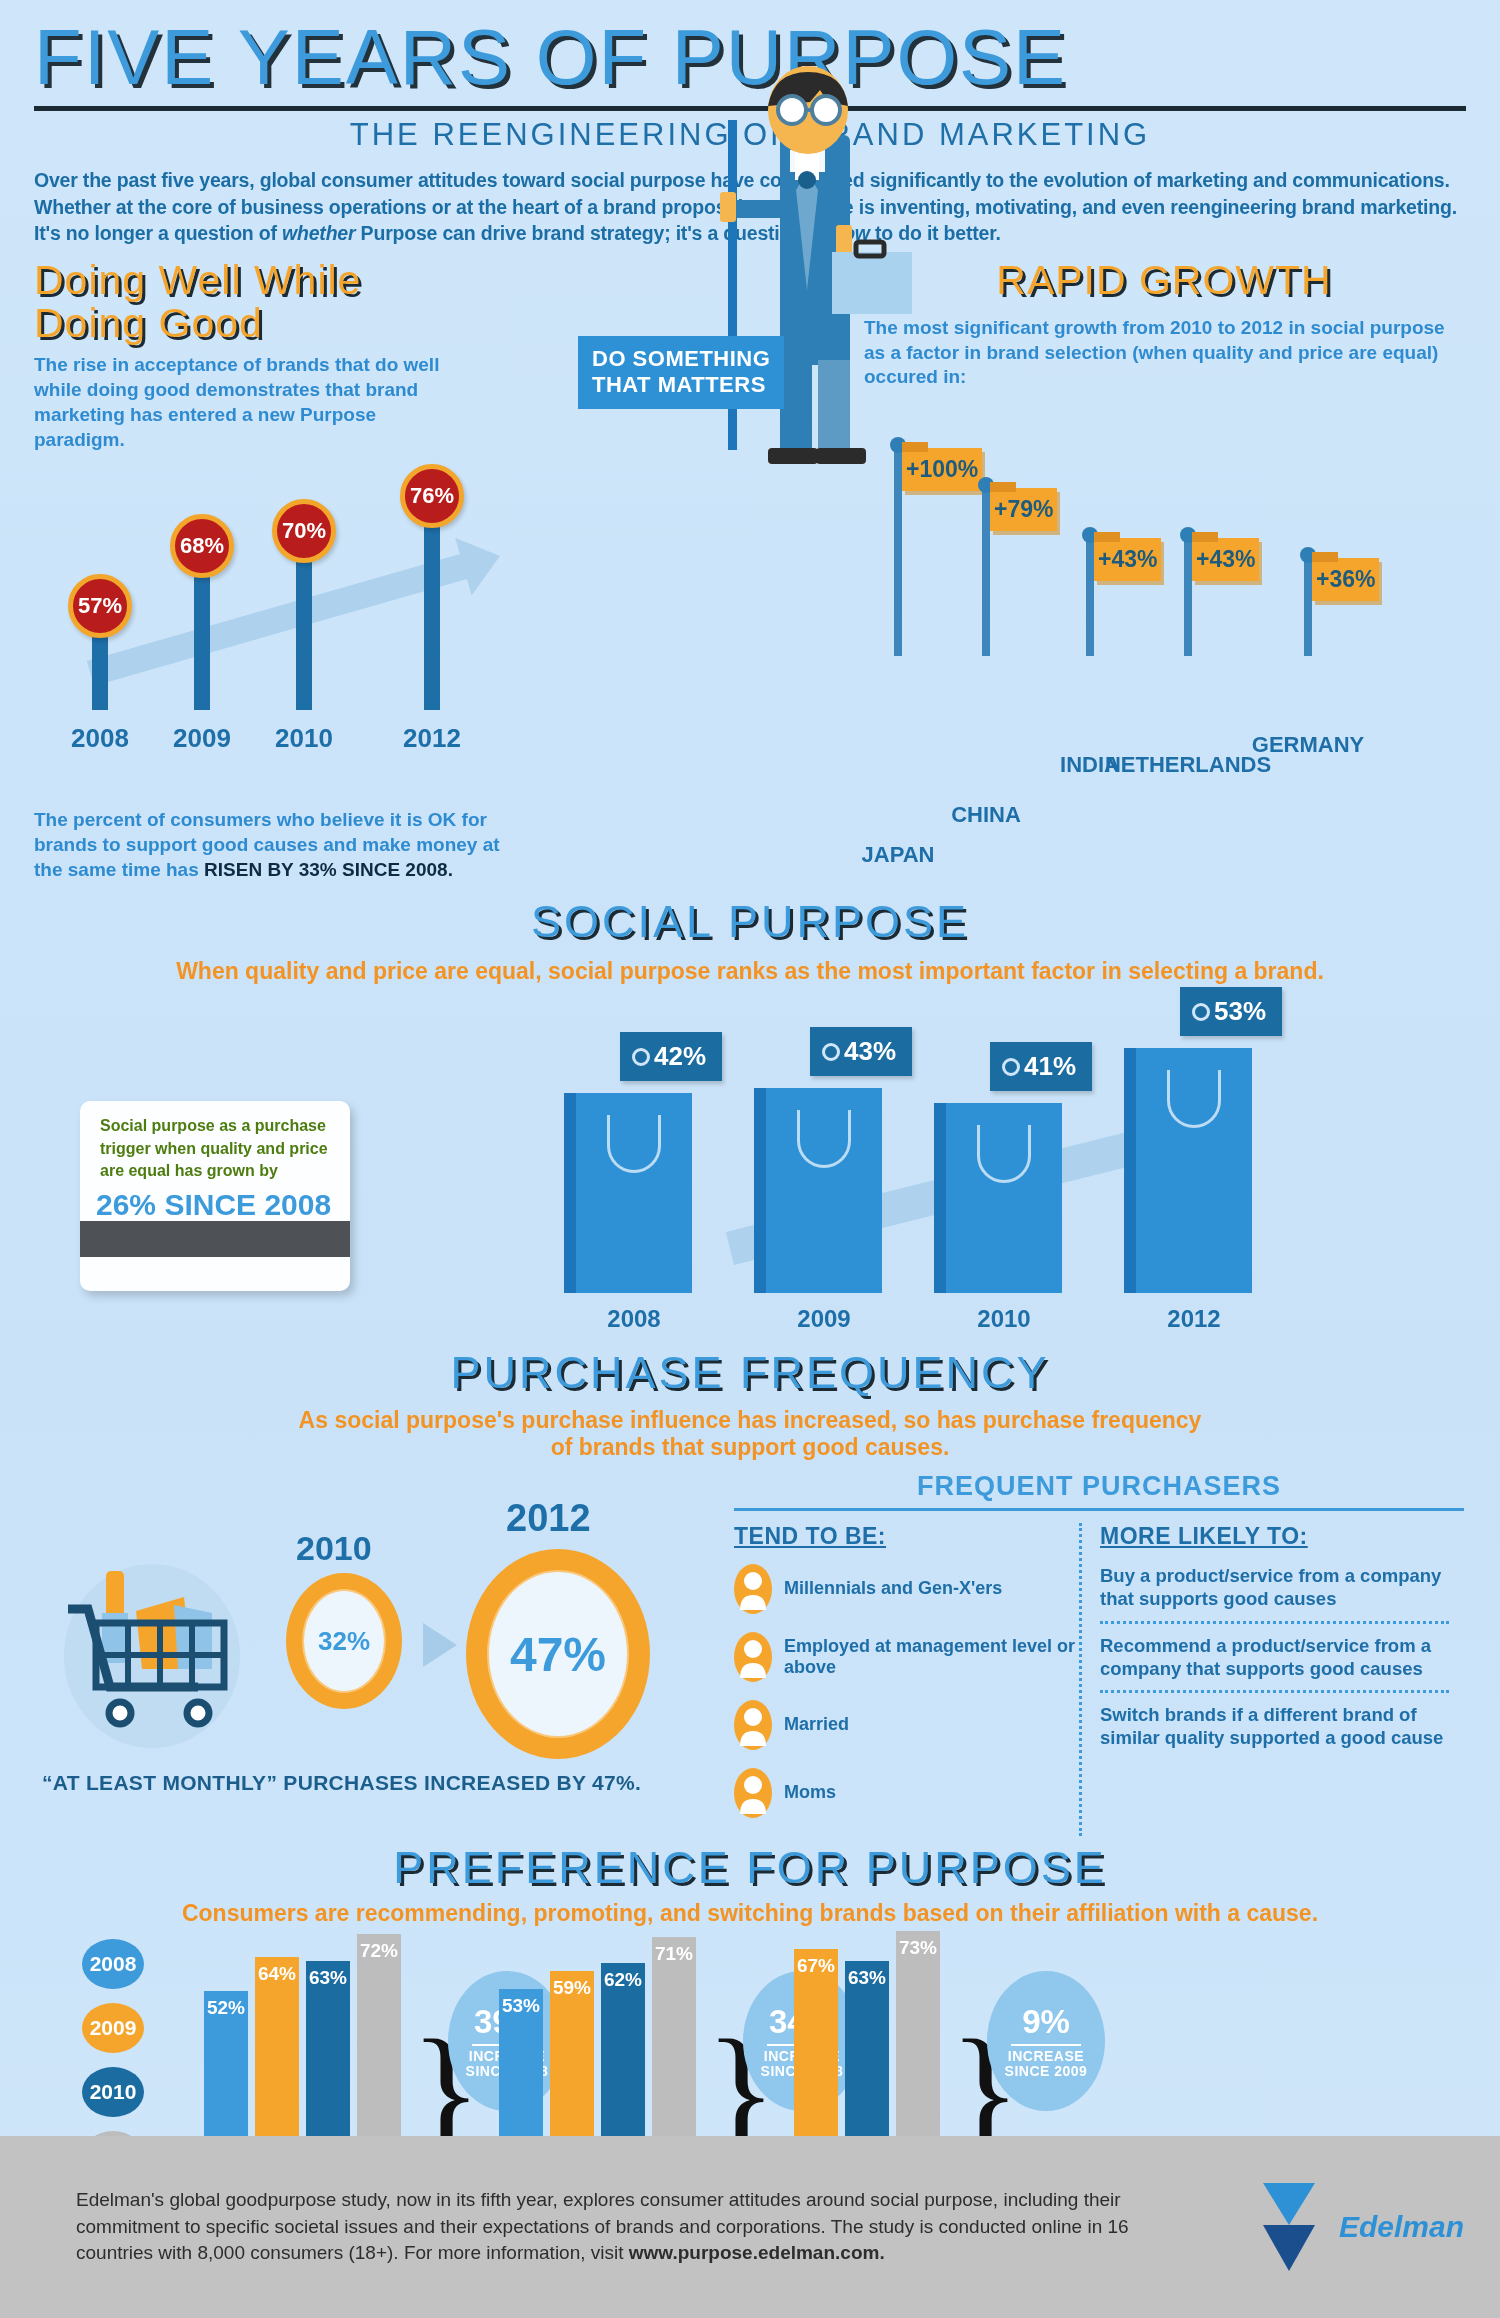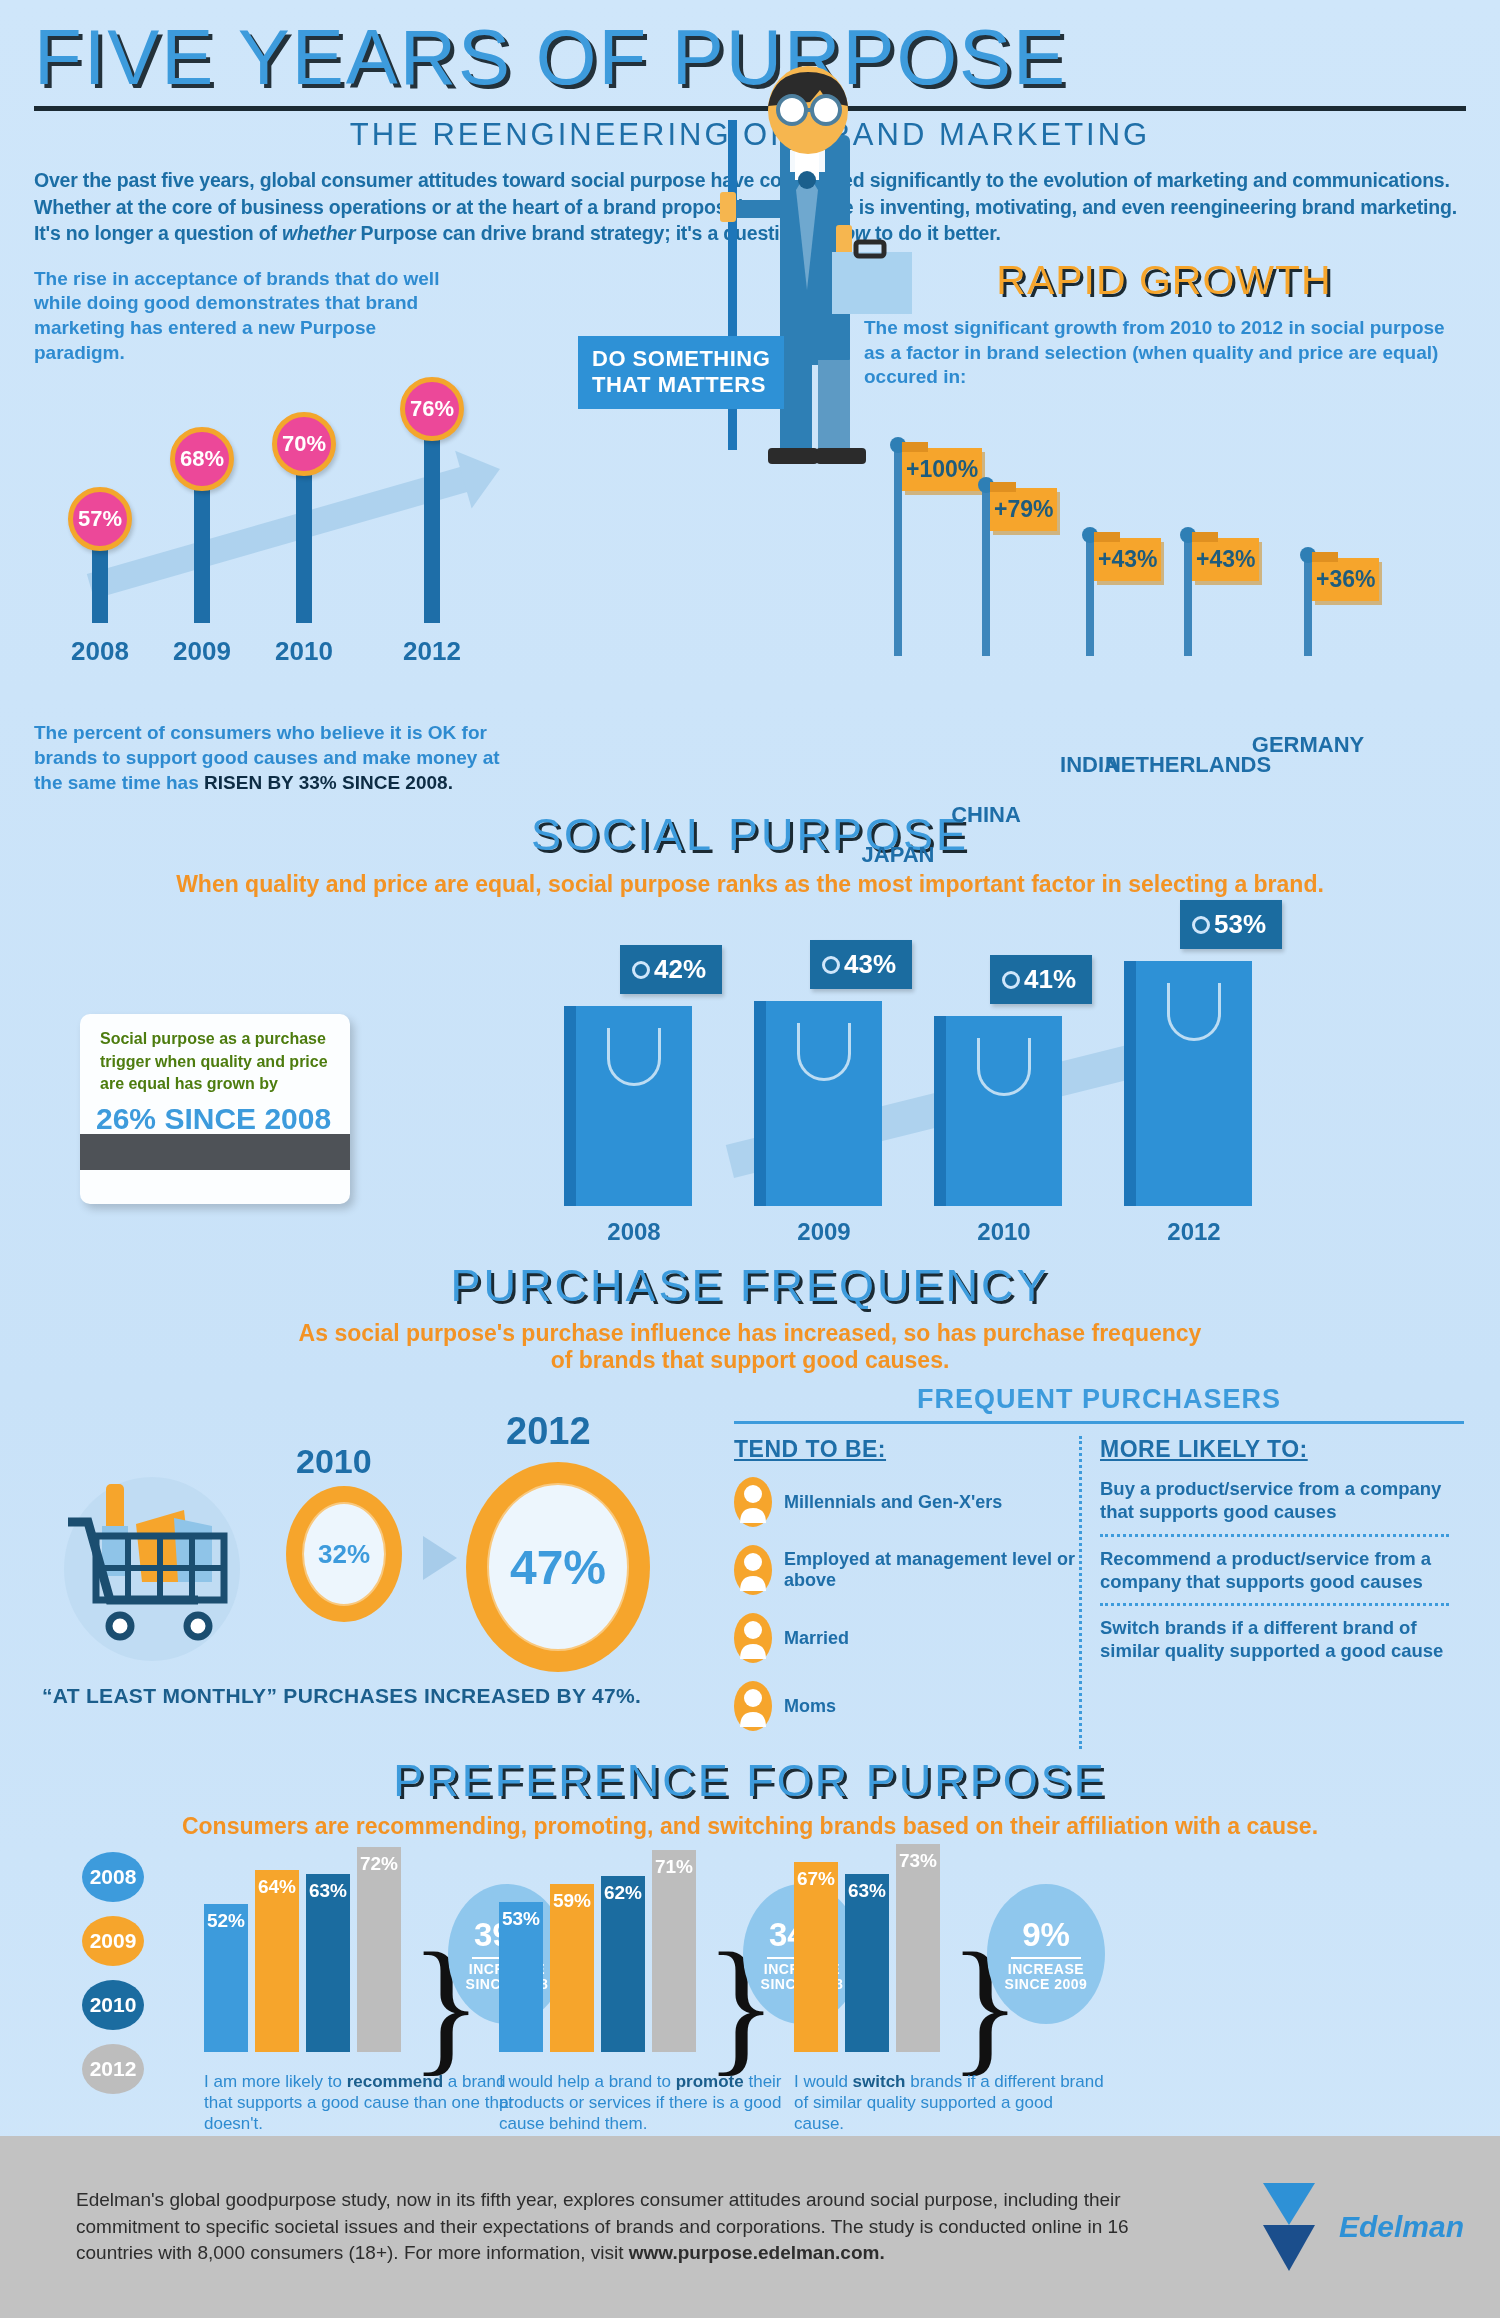--- a/index.html
+++ b/index.html
@@ -194,6 +194,10 @@
   <div class="two-col">
 
     <div class="col-l">
+      <div class="orange-head">
+        <div>Doing Well While</div>
+        <div>Doing Good</div>
+      </div>
       <div class="body-blue" style="margin-top:8px;width:430px;">The rise in acceptance of brands that do well while doing good demonstrates that brand marketing has entered a new Purpose paradigm.</div>
 
       <div class="lolli-wrap" id="lolli-chart">

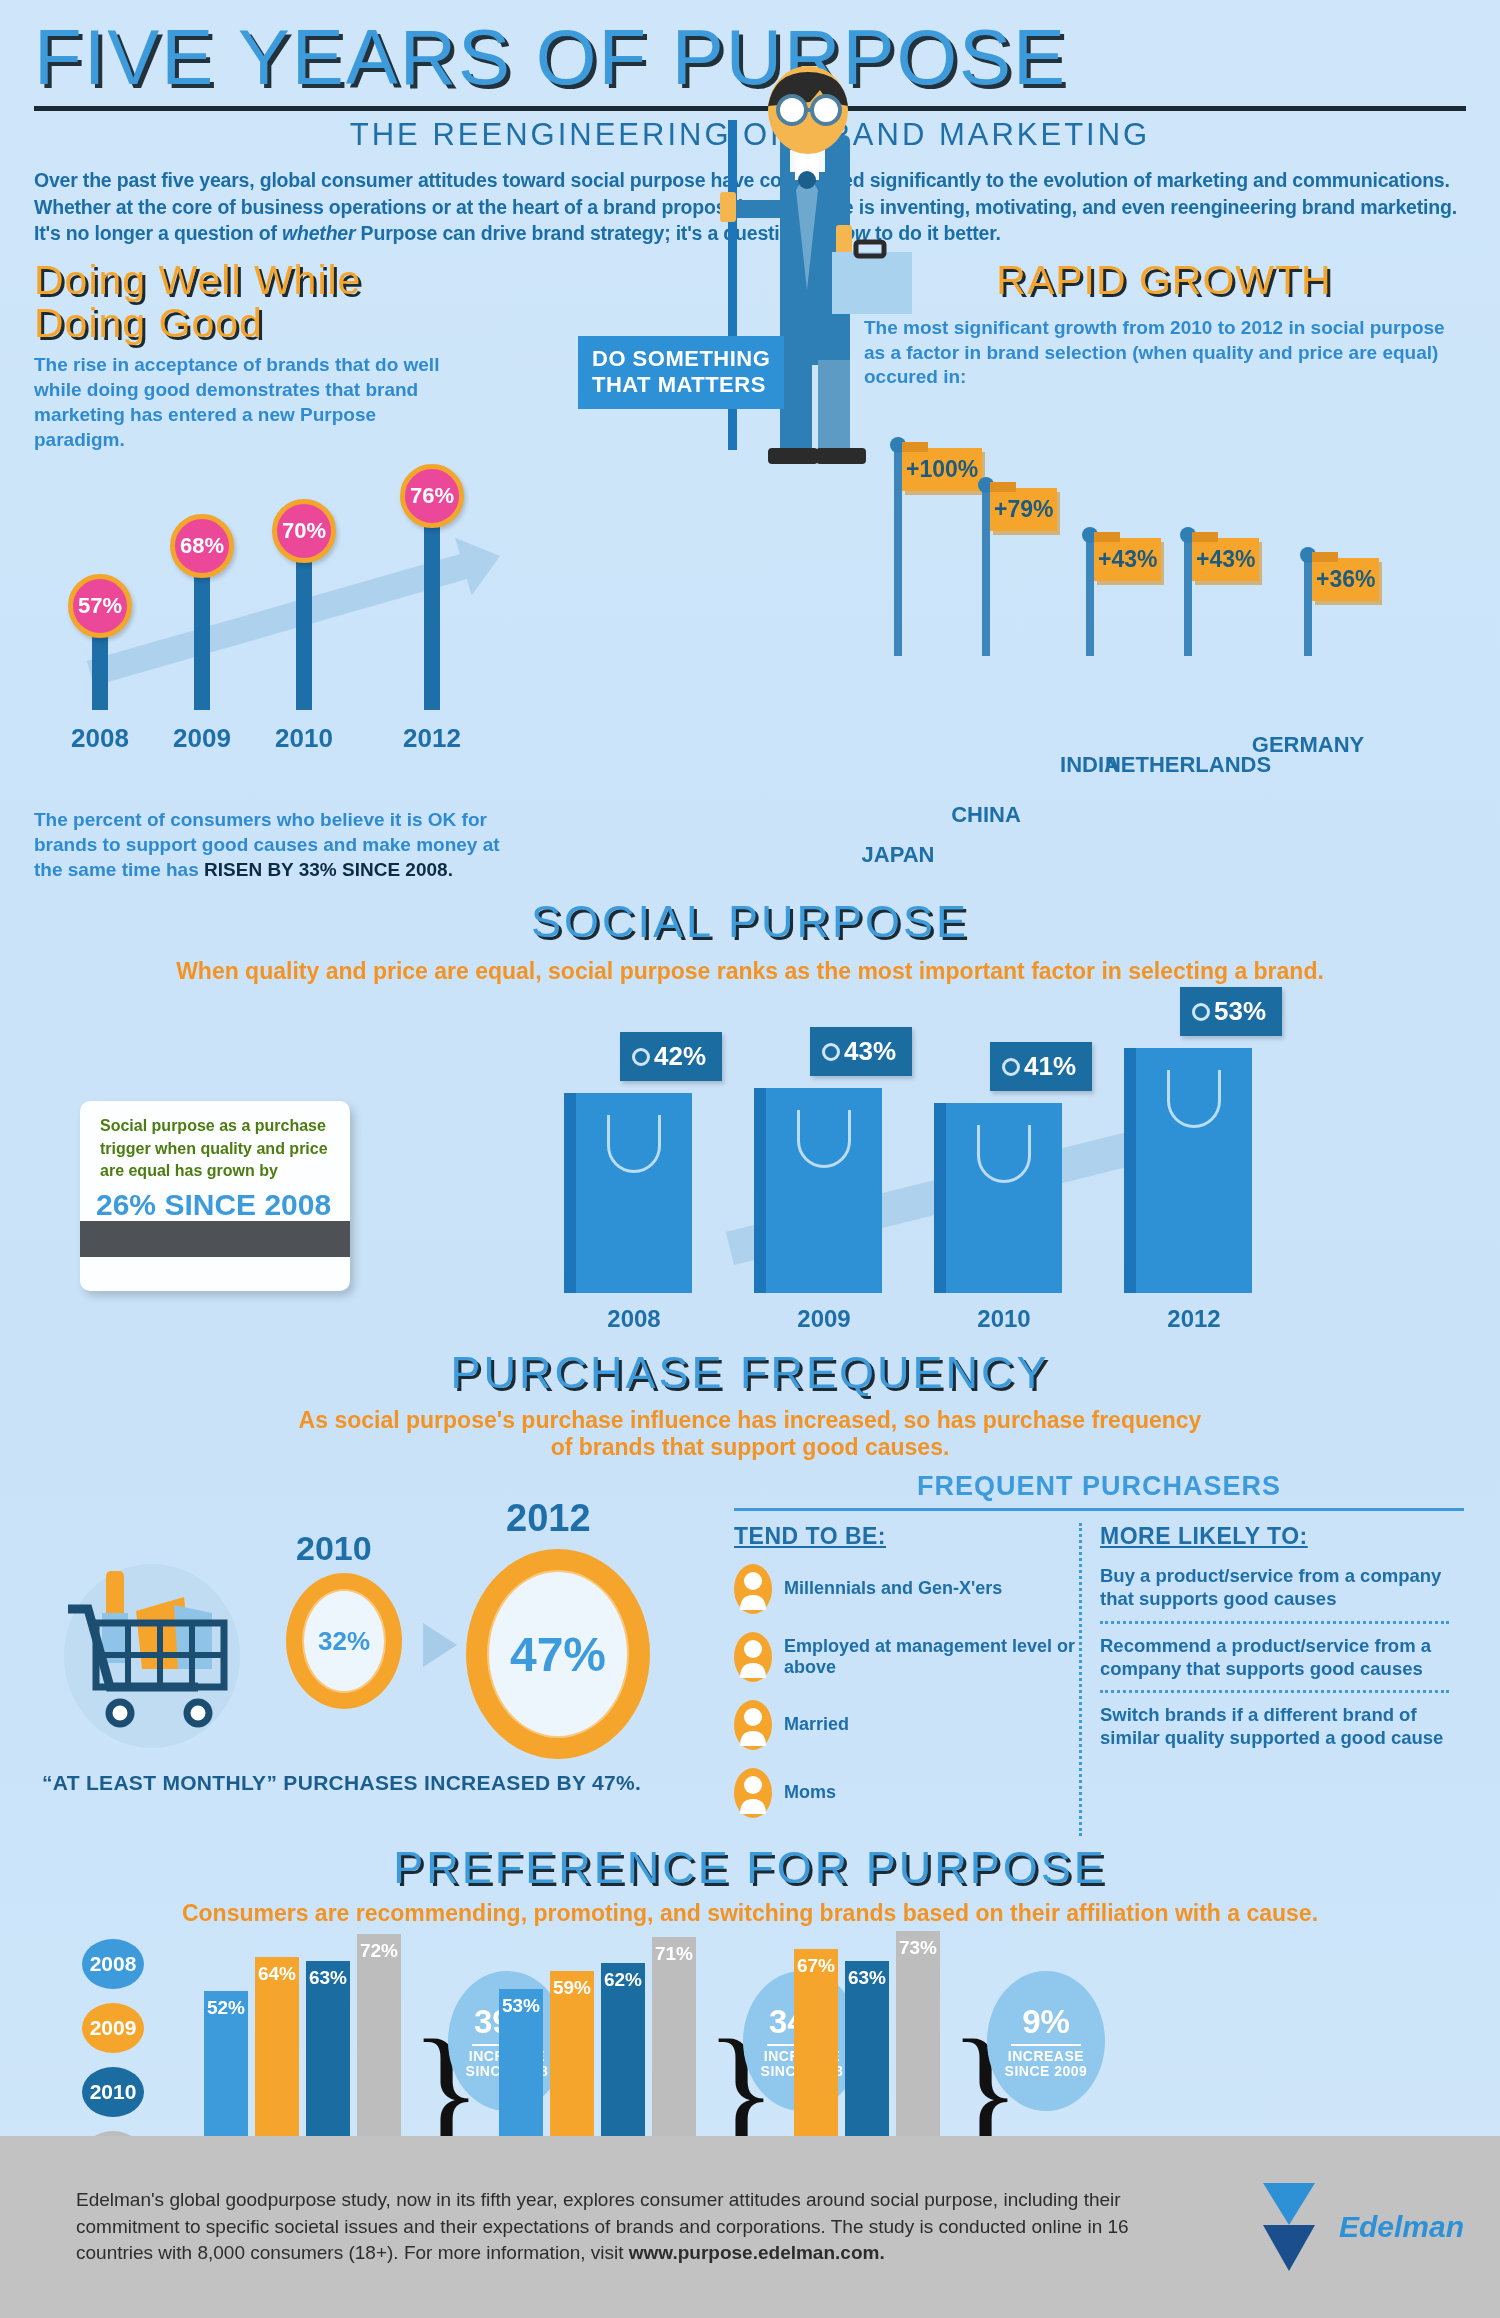--- a/index.html
+++ b/index.html
@@ -64,7 +64,7 @@
   .lolli .dot {
     position: absolute; left: 50%; transform: translateX(-50%);
     width: 64px; height: 64px; border-radius: 50%;
-    background: #ec4899; border: 5px solid #f3a62c;
+    background: #b91c1c; border: 5px solid #f3a62c;
     display: flex; align-items: center; justify-content: center;
     color: #fff; font-size: 22px; font-weight: bold;
     box-shadow: 2px 3px 4px rgba(0,0,0,0.18);

